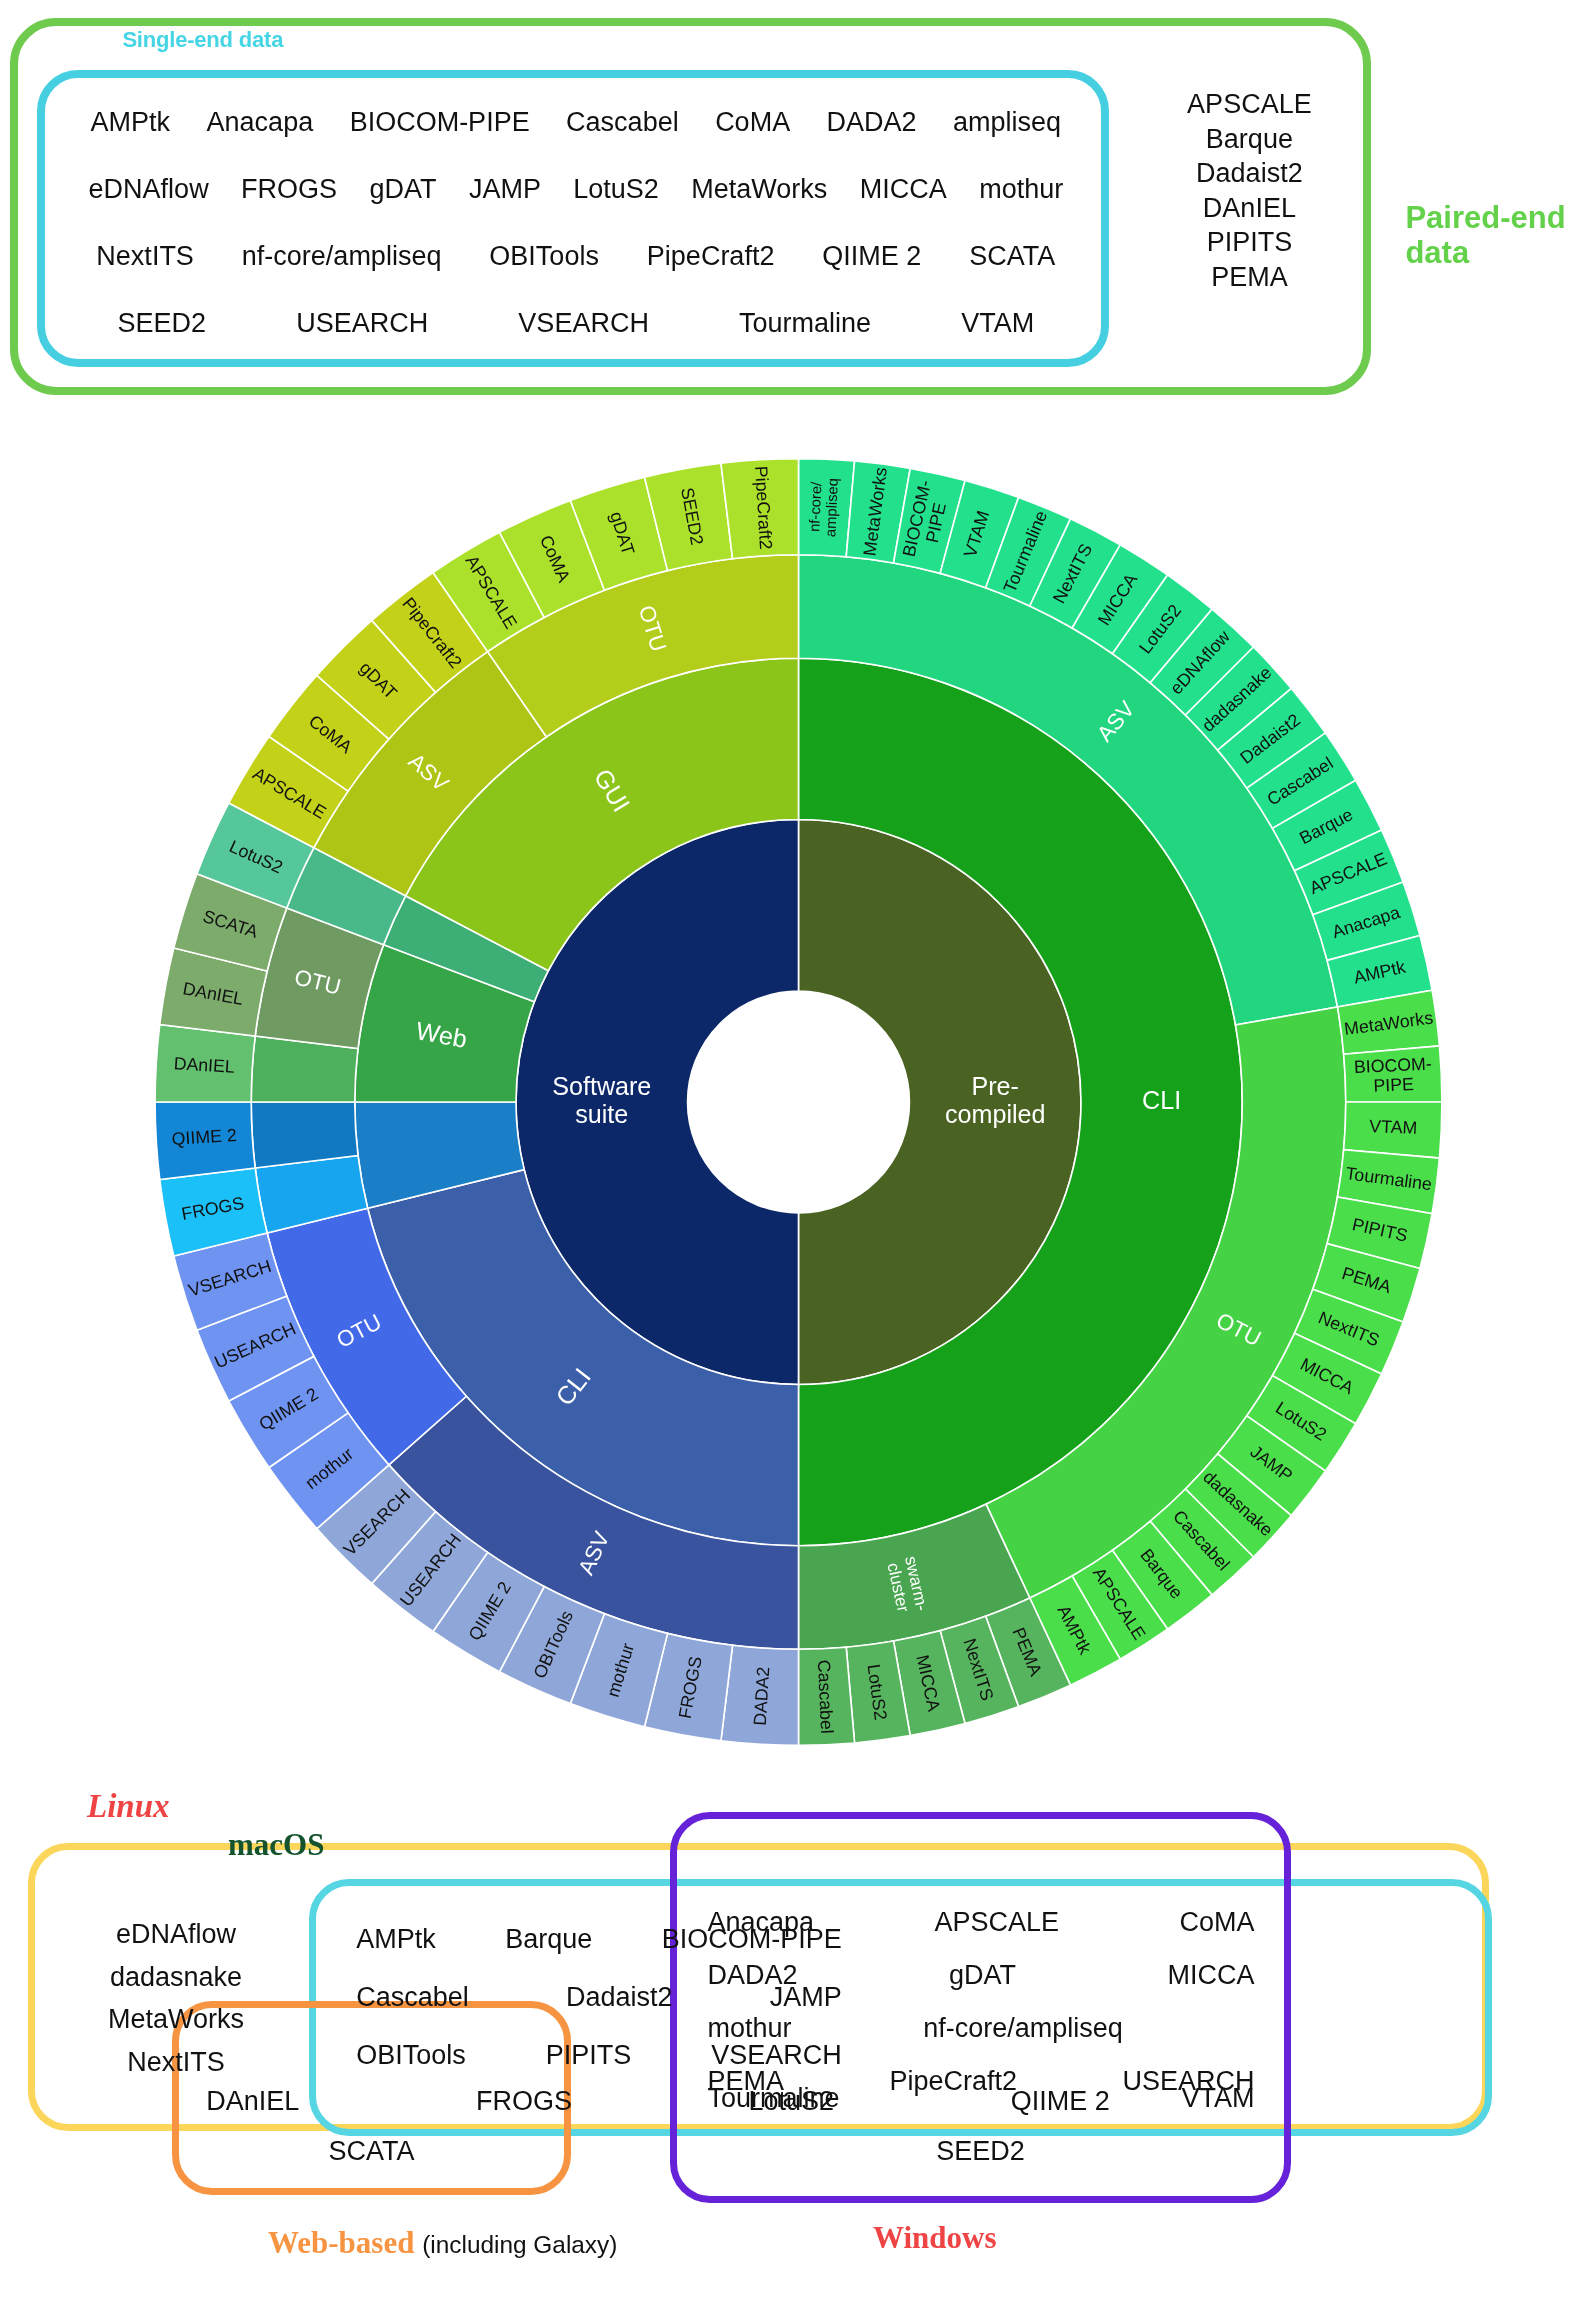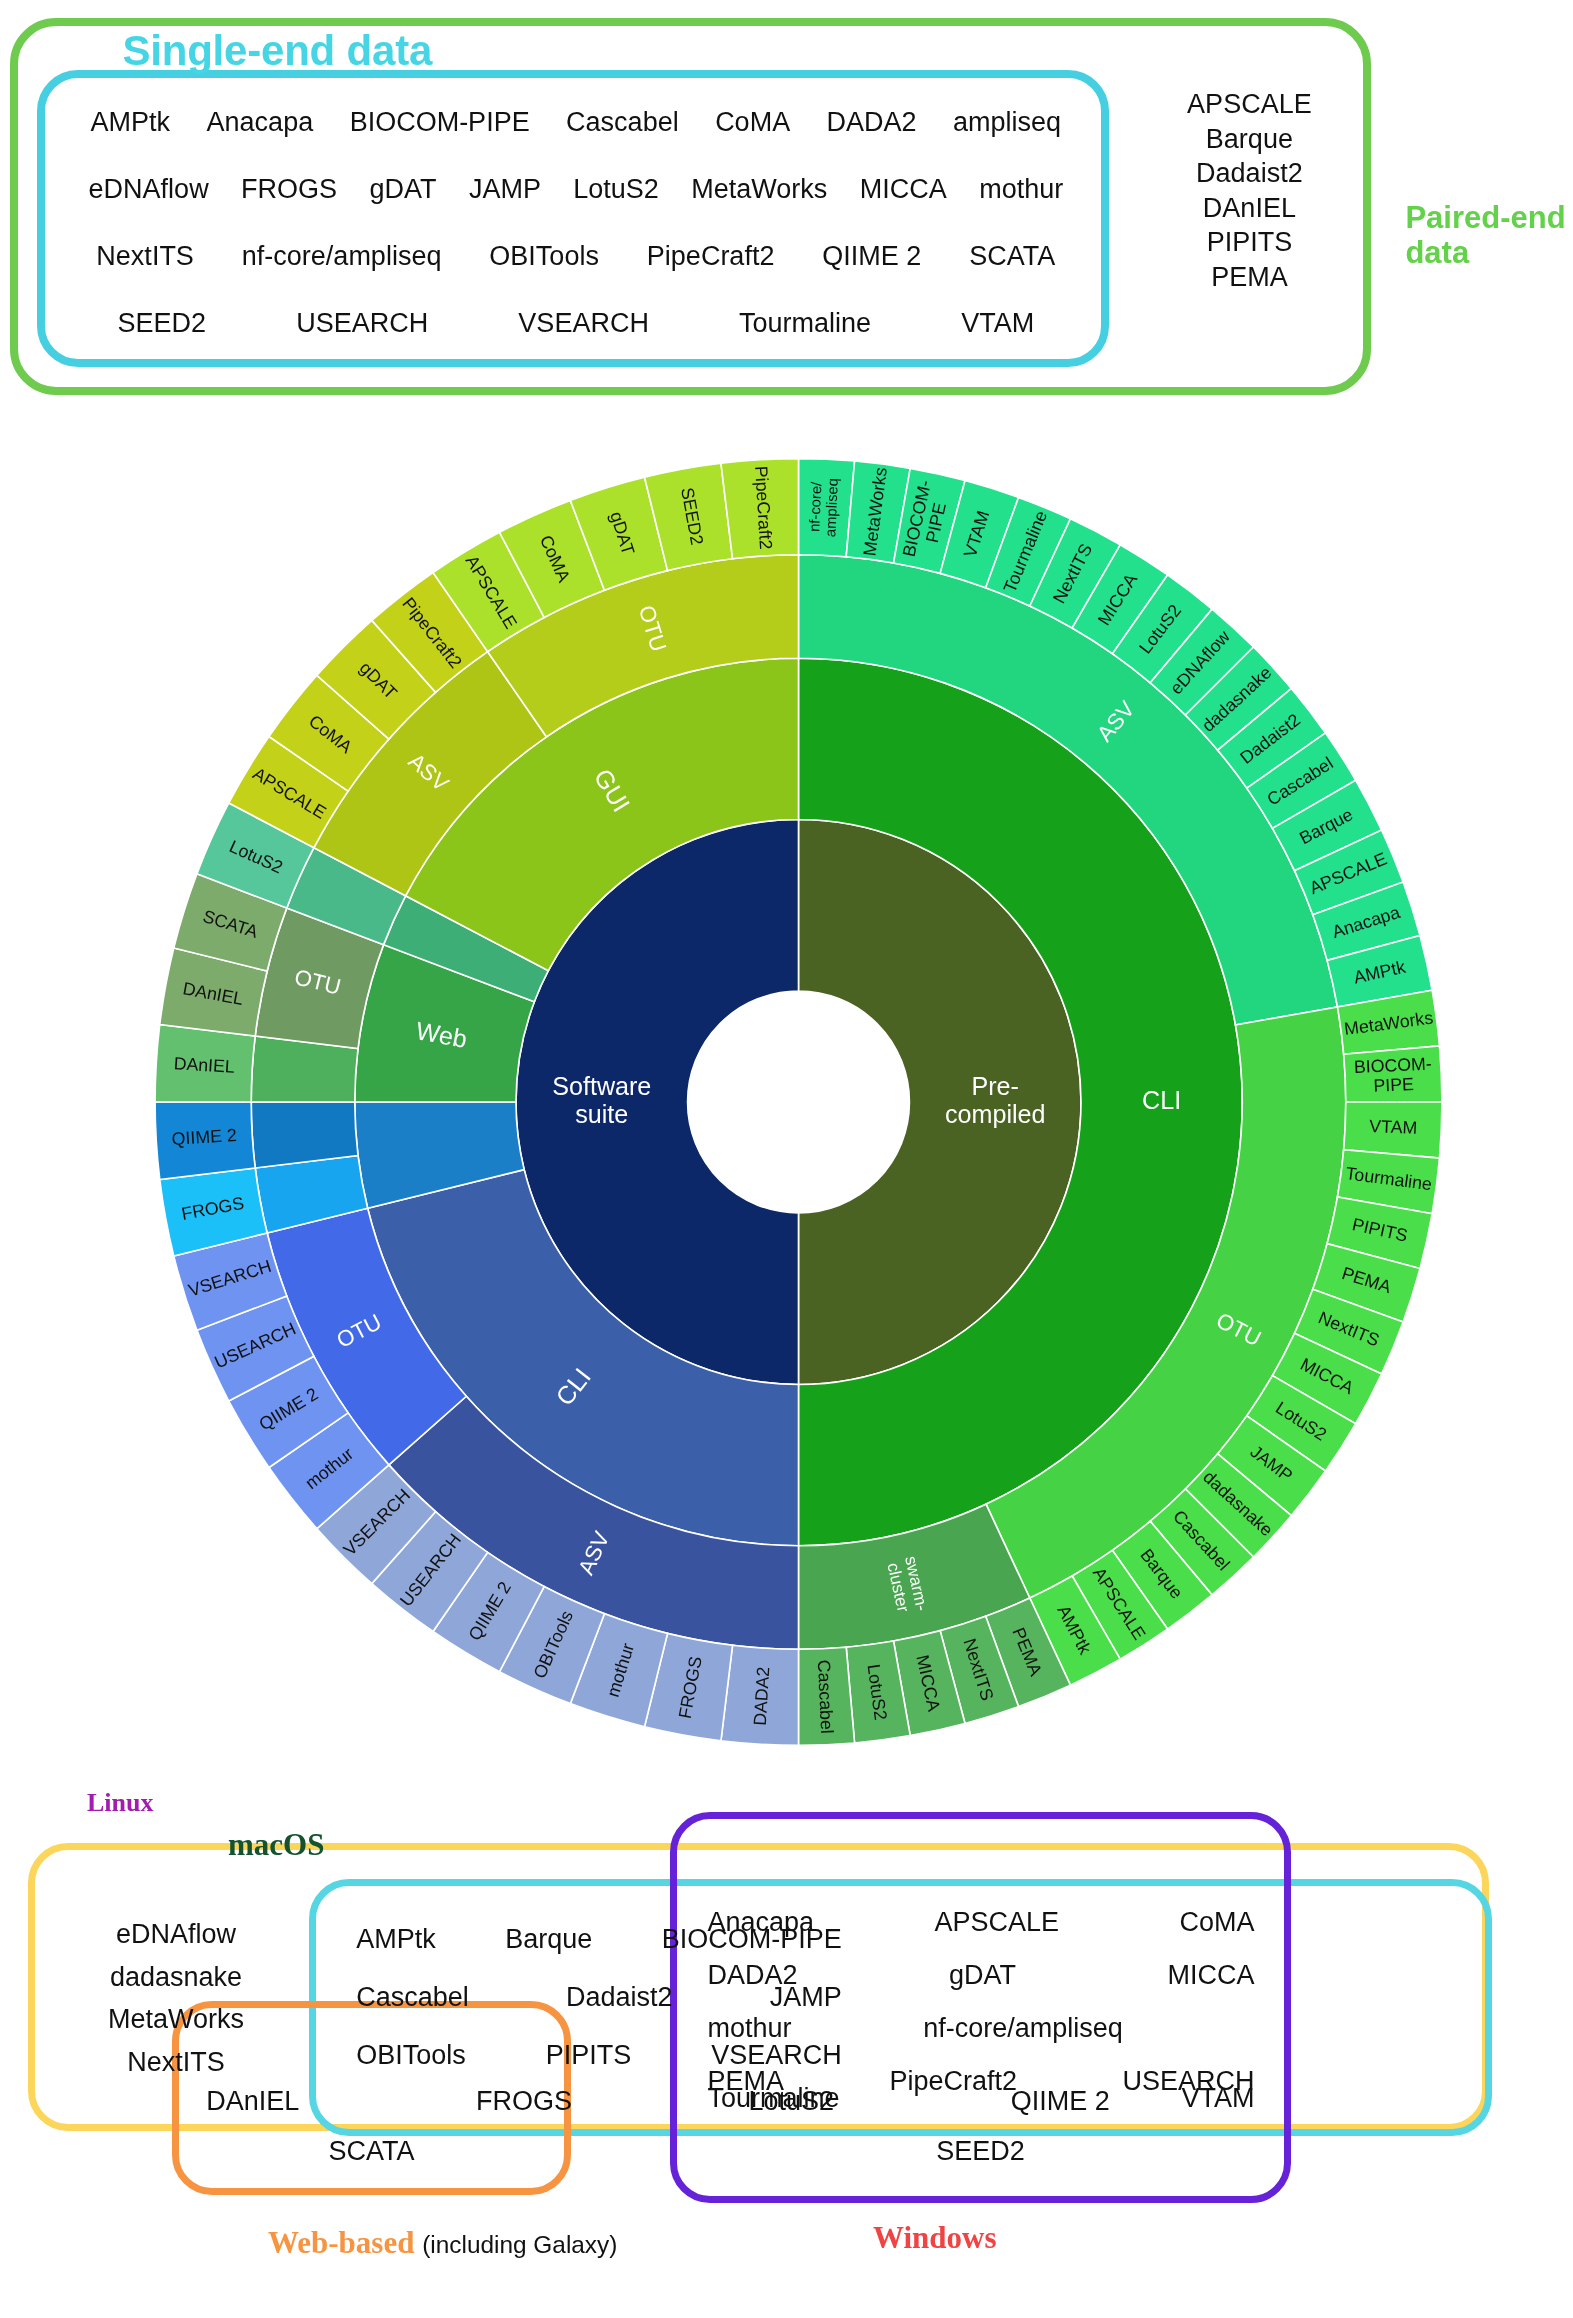--- a/index.html
+++ b/index.html
@@ -10,7 +10,7 @@
   .round-box{position:absolute;box-sizing:border-box;background:transparent;}
   #paired-box{left:0;top:12px;width:1361px;height:377px;border:8.1px solid #6ecb4e;border-radius:46px;}
   #single-box{left:27px;top:64px;width:1072px;height:297px;border:8.1px solid #45cfe0;border-radius:41px;}
-  #single-title{position:absolute;left:112px;top:21px;font-size:42px;font-weight:bold;color:#45d5e4;letter-spacing:-0.2px;}
+  #single-title{position:absolute;left:112px;top:21px;font-size:22px;font-weight:bold;color:#45d5e4;letter-spacing:-0.2px;}
   #paired-title{position:absolute;left:1395px;top:195px;width:170px;font-size:31px;font-weight:bold;color:#63d14a;line-height:1.12;text-align:left;}
   #single-grid{position:absolute;left:44px;top:83px;width:1043px;}
   #single-grid .row{display:flex;justify-content:space-around;align-items:center;height:67px;padding:0 18px;box-sizing:border-box;}

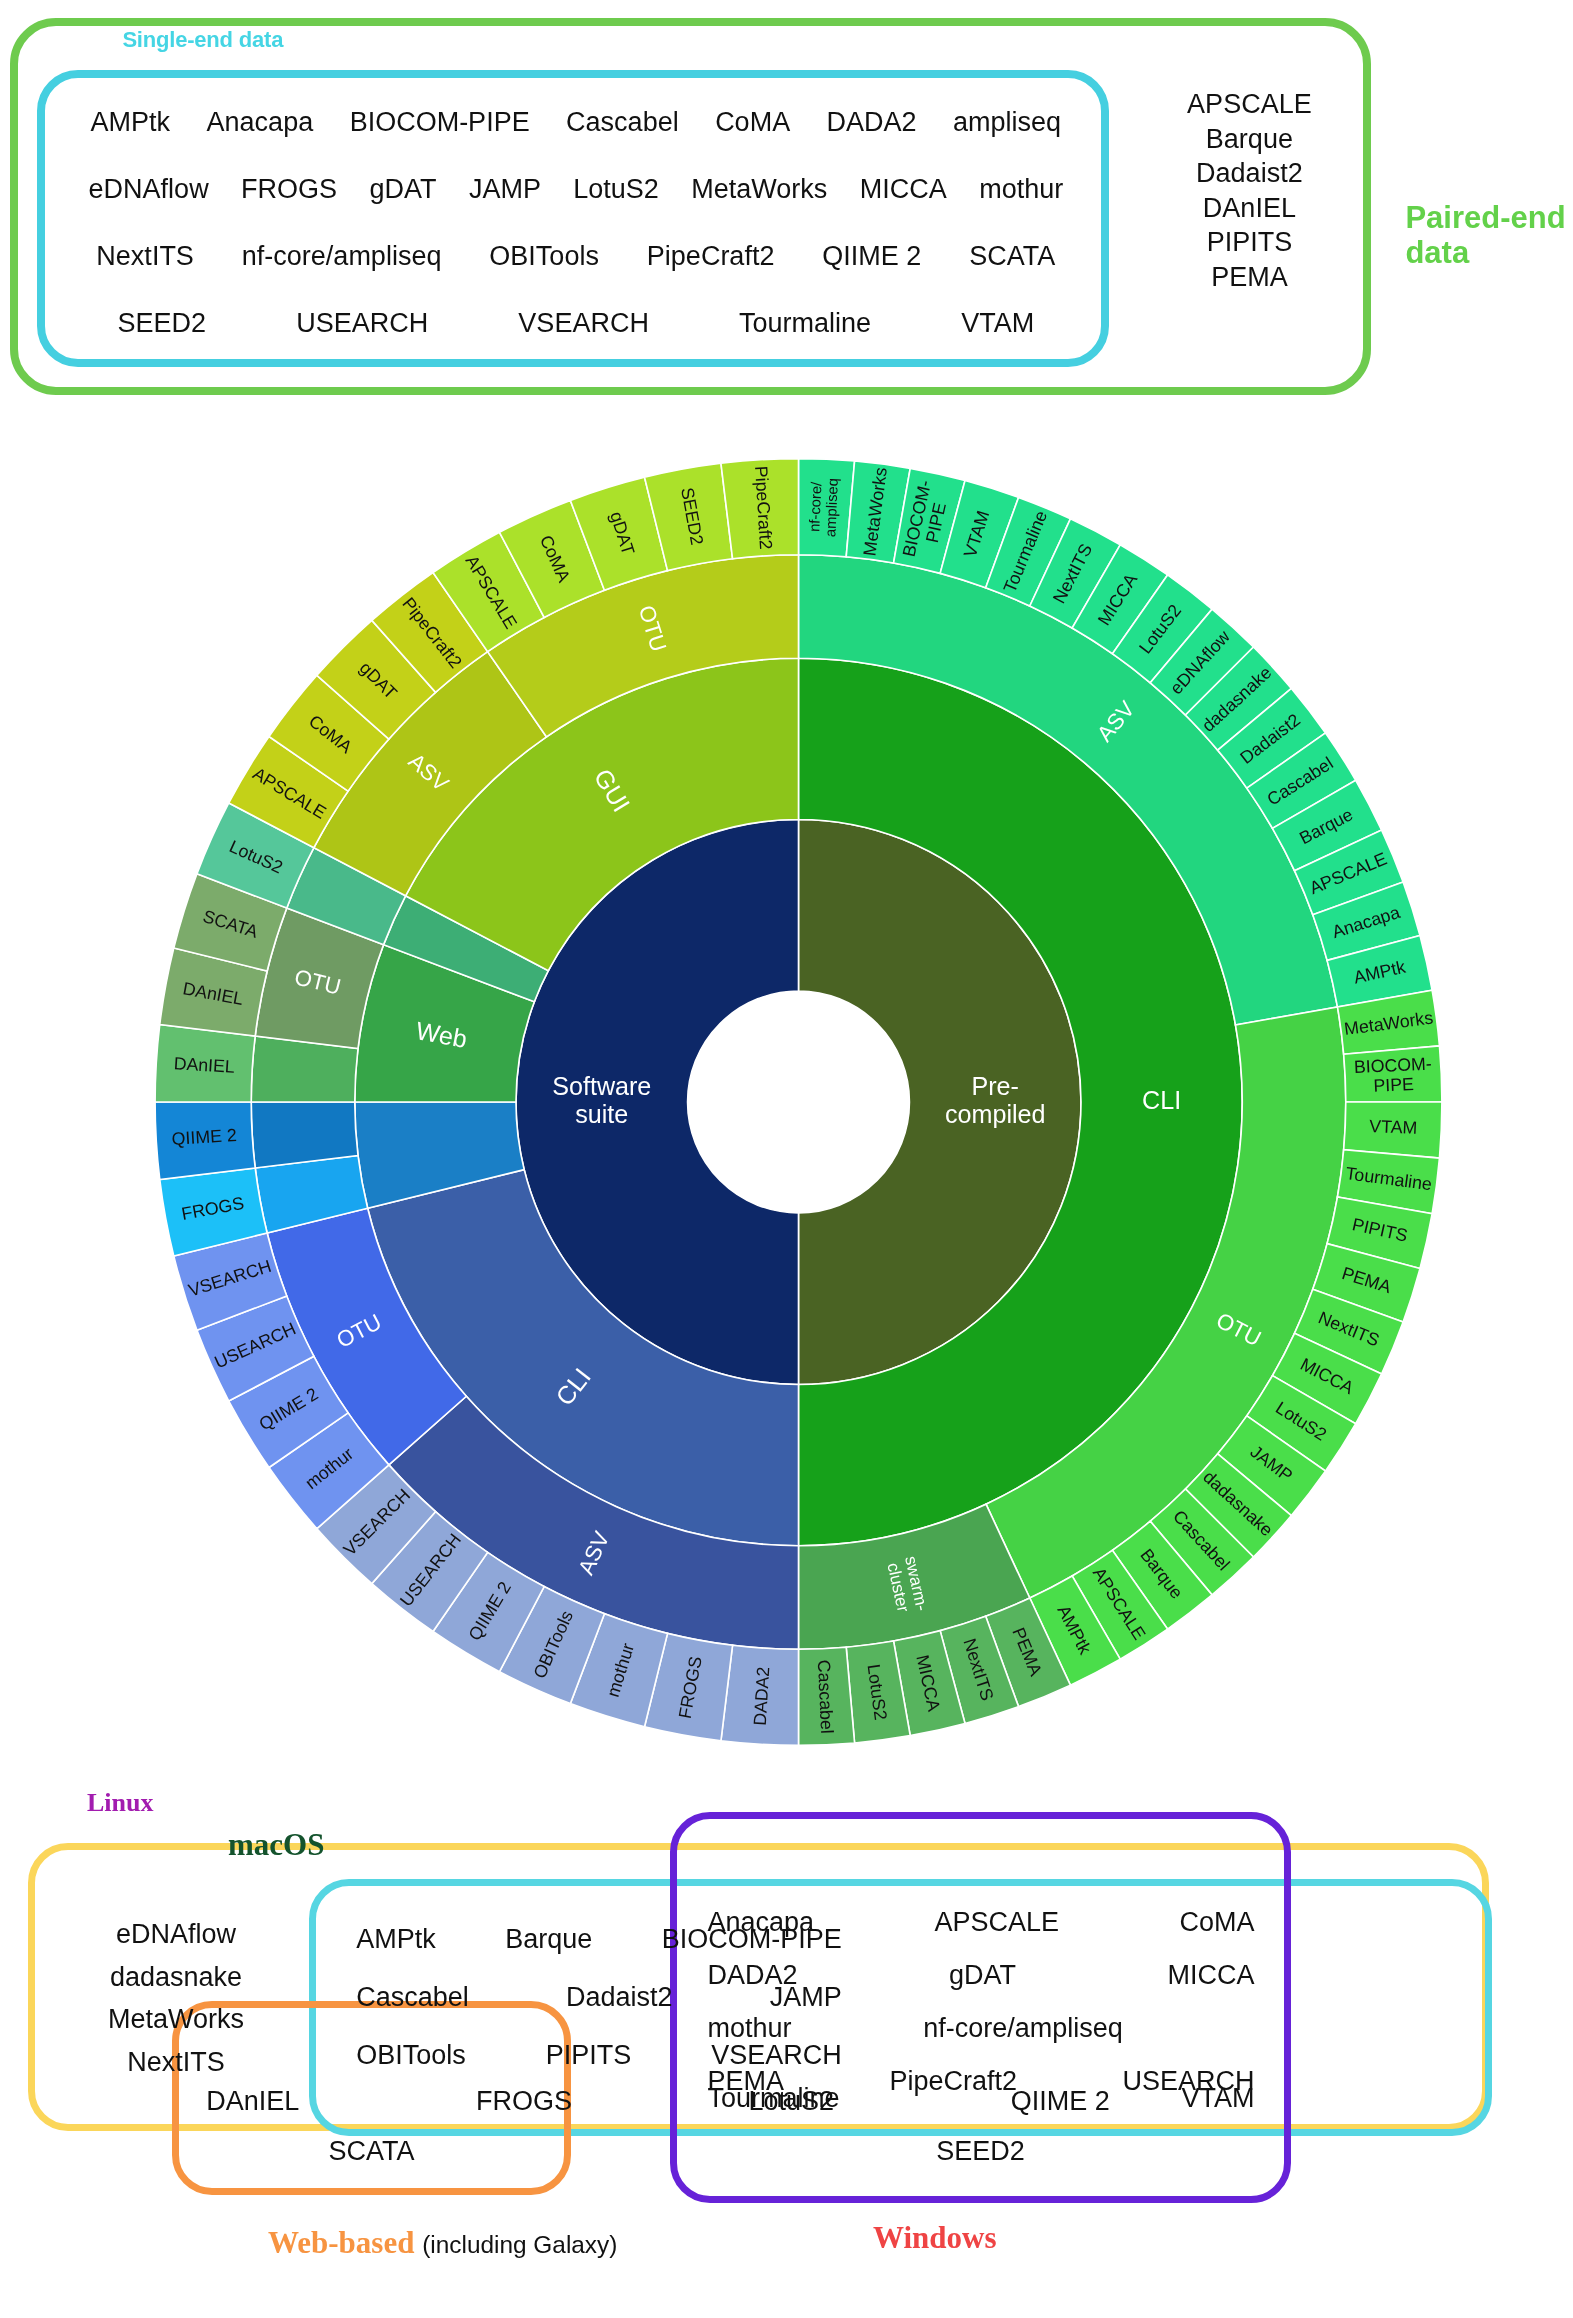--- a/index.html
+++ b/index.html
@@ -31,7 +31,7 @@
   #web-box{left:172px;top:226px;width:399px;height:194px;border:7.4px solid #f79441;border-radius:40px;}
   #windows-box{left:670px;top:37px;width:621px;height:391px;border:7.4px solid #6622d8;border-radius:40px;}
   .box-title{position:absolute;font-weight:bold;font-family:"Liberation Serif",serif;}
-  #linux-title{left:87px;top:13.3px;font-size:26px;color:#a21caf;}
+  #linux-title{left:87px;top:13.3px;font-size:33px;color:#ef4444;font-style:italic;}
   #macos-title{left:228px;top:52px;font-size:31px;color:#14532d;}
   #web-title{left:268px;top:450px;font-size:31px;color:#f79441;text-align:center;}
   #web-title .sub{font-family:"Liberation Sans",sans-serif;font-weight:normal;font-size:24.4px;color:#111;}

